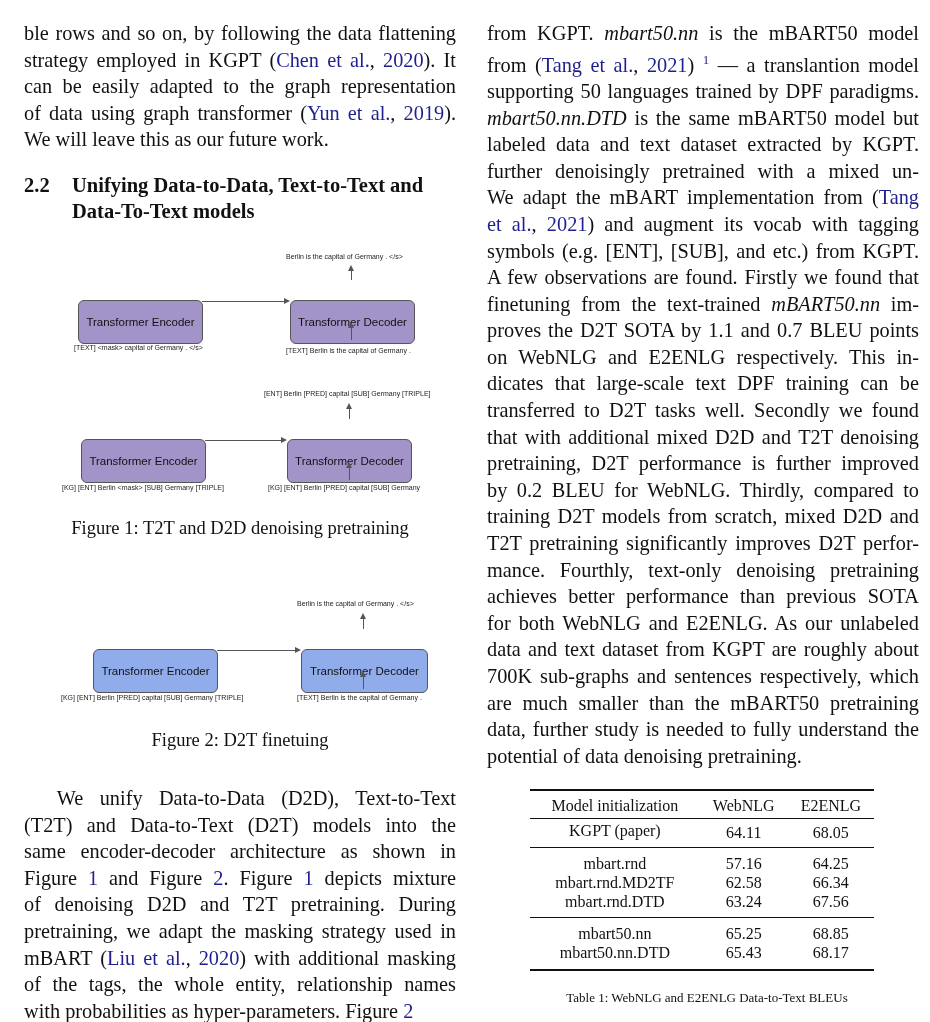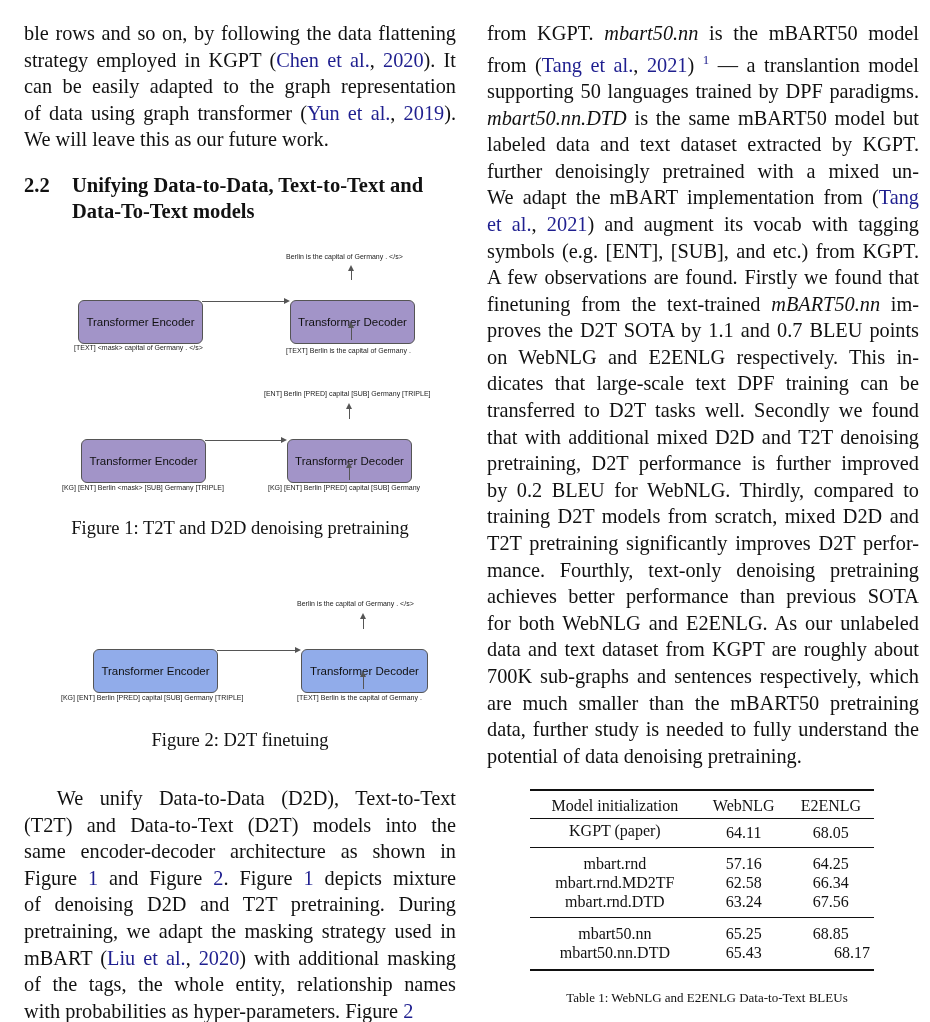--- a/index.html
+++ b/index.html
@@ -181,7 +181,7 @@
       <tr>
         <td style="padding-top: 0px; padding-bottom: 6px;">mbart50.nn.DTD</td>
         <td class="b" style="padding-top: 0px; padding-bottom: 6px;">65.43</td>
-        <td style="padding-top: 0px; padding-bottom: 6px; text-align: right;">68.17</td>
+        <td style="padding-top: 0px; padding-bottom: 6px;">68.17</td>
       </tr>
     </tbody>
 </table>

